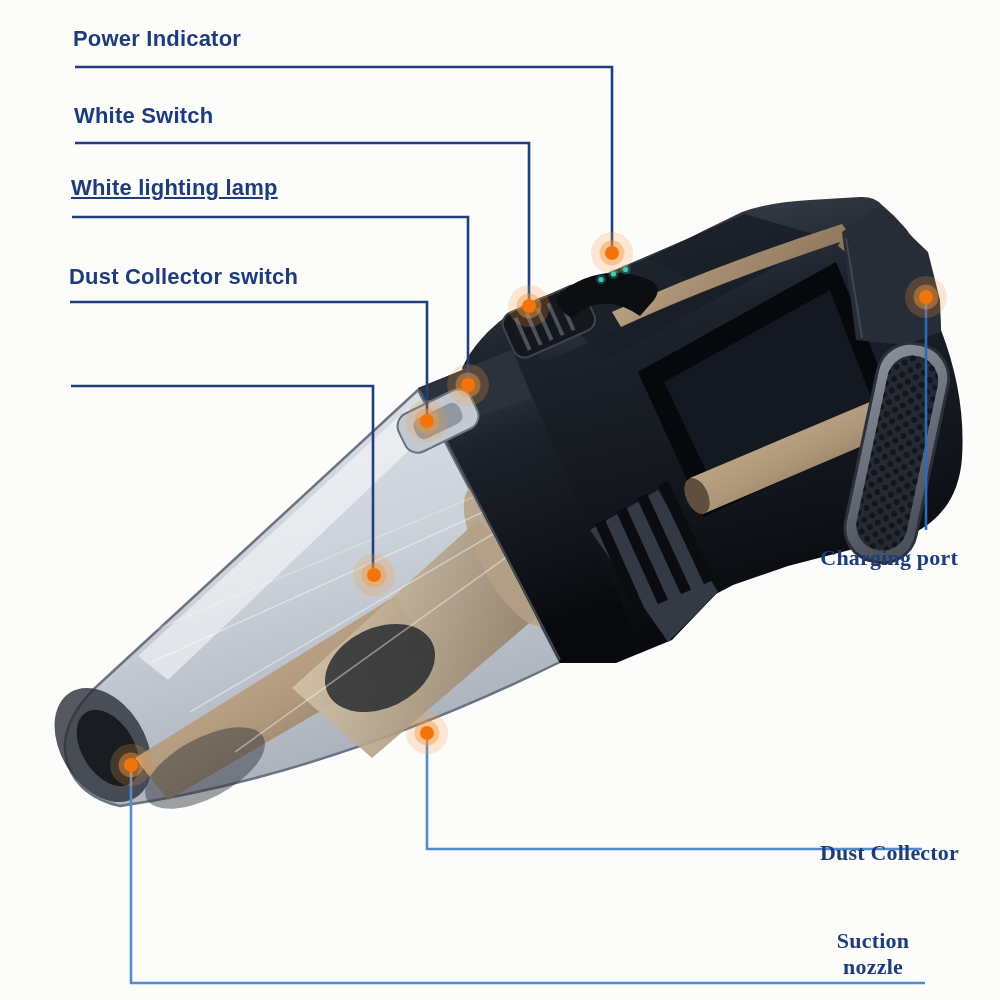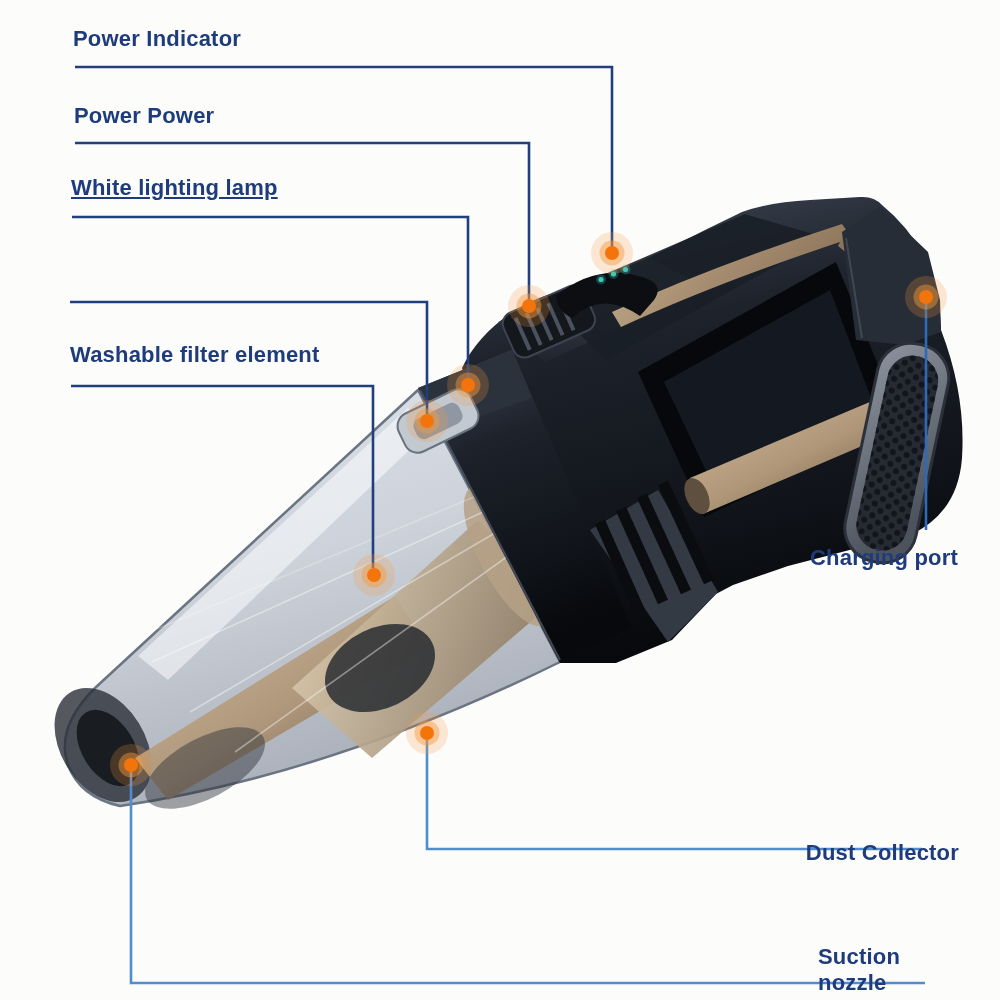--- a/index.html
+++ b/index.html
@@ -252,7 +252,7 @@
   </svg>
 
   <div class="label" id="lbl-power-indicator" style="left:73px;top:27px;">Power Indicator</div>
-  <div class="label" id="lbl-power-switch" style="left:74px;top:104px;">Power Power</div>
+  <div class="label" id="lbl-power-switch" style="left:74px;top:104px;">White Switch</div>
   <div class="label" id="lbl-white-lighting-lamp" style="left:71px;top:176px;text-decoration:underline;">White lighting lamp</div>
   <div class="label" id="lbl-washable-filter" style="left:70px;top:343px;">Washable filter element</div>
   <div class="label right" id="lbl-charging-port" style="right:42px;top:546px;">Charging port</div>

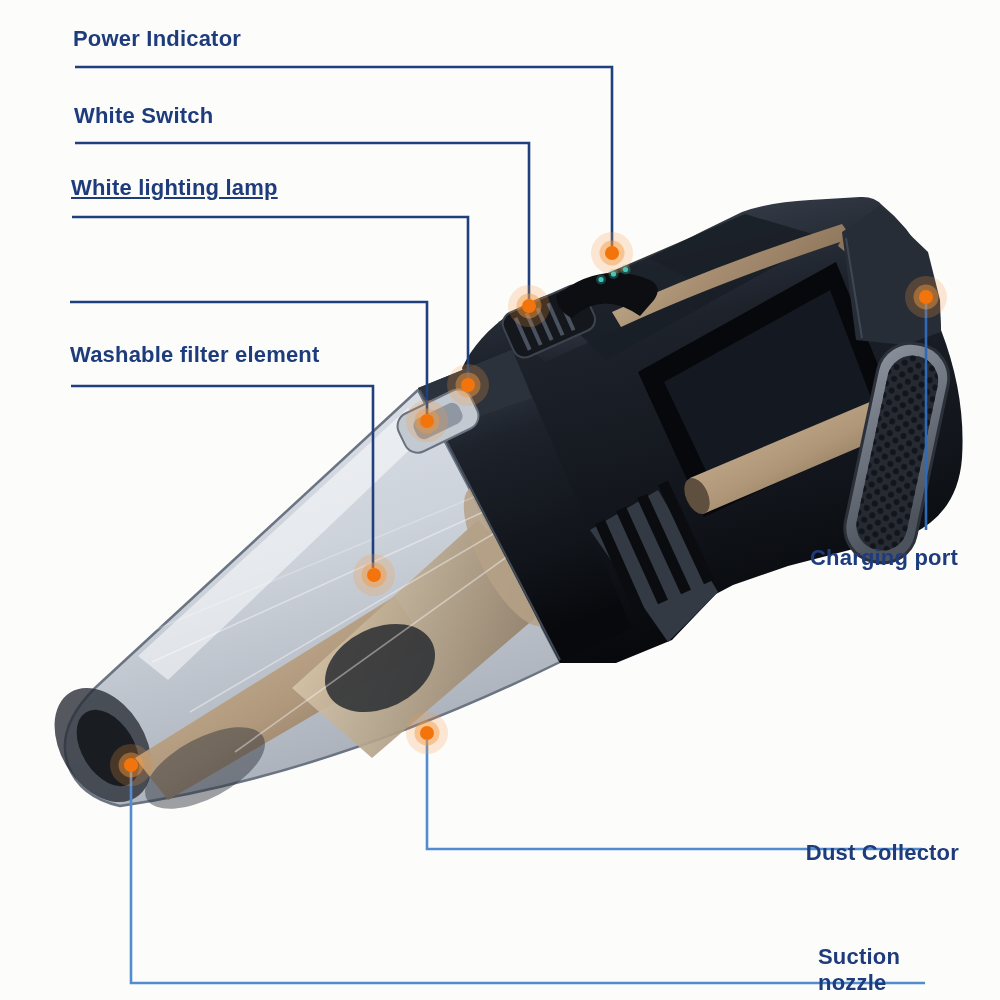--- a/index.html
+++ b/index.html
@@ -254,6 +254,7 @@
   <div class="label" id="lbl-power-indicator" style="left:73px;top:27px;">Power Indicator</div>
   <div class="label" id="lbl-power-switch" style="left:74px;top:104px;">White Switch</div>
   <div class="label" id="lbl-white-lighting-lamp" style="left:71px;top:176px;text-decoration:underline;">White lighting lamp</div>
+  <div class="label" id="lbl-dust-collector-switch" style="left:69px;top:265px;">Dust Collector switch</div>
   <div class="label" id="lbl-washable-filter" style="left:70px;top:343px;">Washable filter element</div>
   <div class="label right" id="lbl-charging-port" style="right:42px;top:546px;">Charging port</div>
   <div class="label right" id="lbl-dust-collector" style="right:41px;top:841px;">Dust Collector</div>

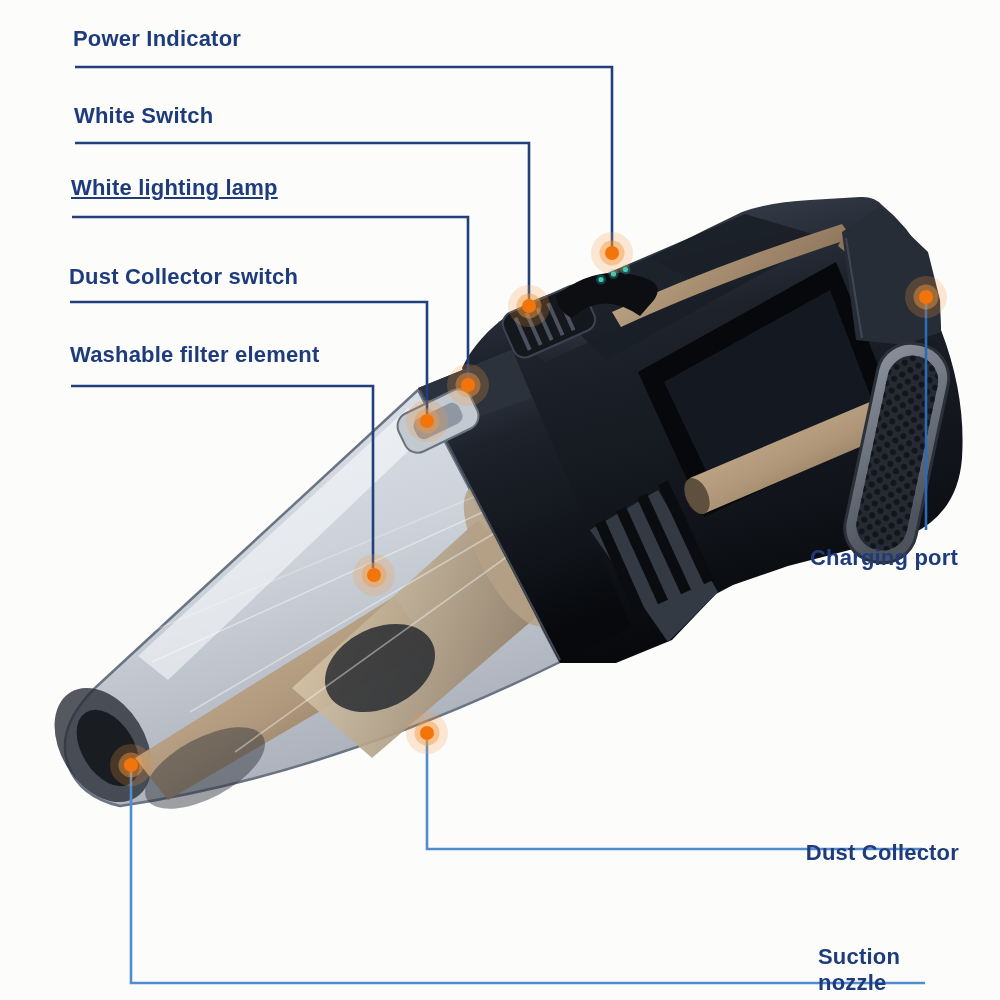--- a/index.html
+++ b/index.html
@@ -255,7 +255,6 @@
   <div class="label" id="lbl-power-switch" style="left:74px;top:104px;">White Switch</div>
   <div class="label" id="lbl-white-lighting-lamp" style="left:71px;top:176px;text-decoration:underline;">White lighting lamp</div>
   <div class="label" id="lbl-dust-collector-switch" style="left:69px;top:265px;">Dust Collector switch</div>
-  <div class="label" id="lbl-washable-filter" style="left:70px;top:343px;">Washable filter element</div>
   <div class="label right" id="lbl-charging-port" style="right:42px;top:546px;">Charging port</div>
   <div class="label right" id="lbl-dust-collector" style="right:41px;top:841px;">Dust Collector</div>
   <div class="label right" id="lbl-suction" style="right:72px;top:928px;">Suction nozzle</div>

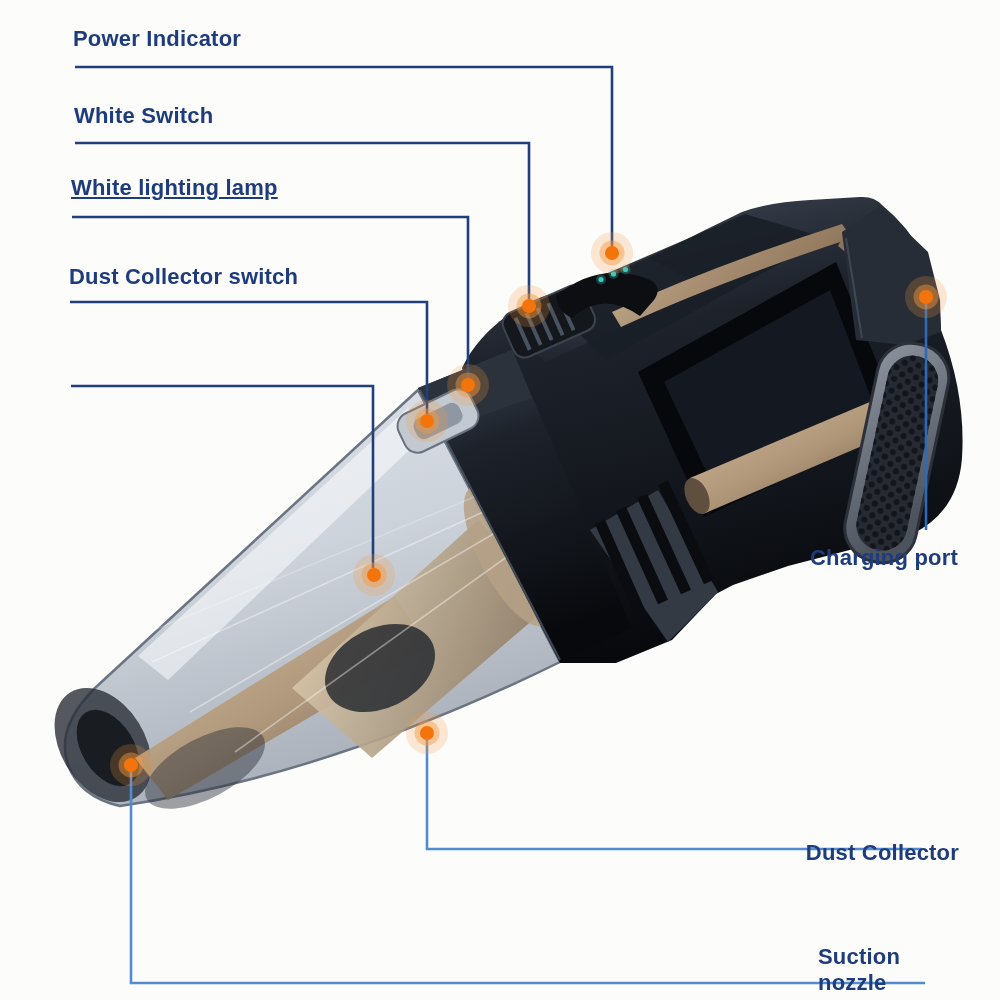--- a/index.html
+++ b/index.html
@@ -23,7 +23,7 @@
     letter-spacing:.2px;
     white-space:nowrap;
   }
-  .label.right{text-align:left;}
+  .label.right{text-align:center;font-family:Liberation Serif, serif;}
   #lbl-suction{white-space:normal;line-height:1.16;width:110px;margin-top:16px;}
   
   .cline{fill:none;stroke-width:2.6;}

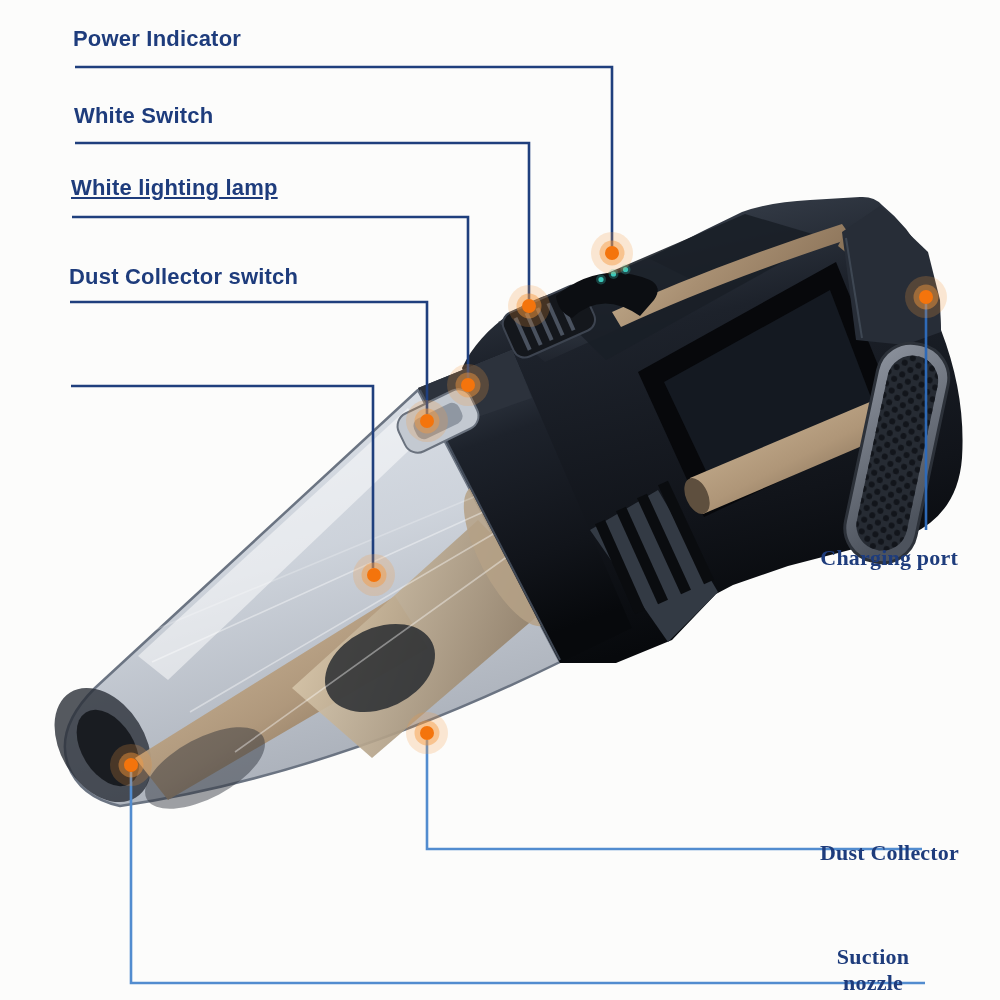--- a/index.html
+++ b/index.html
@@ -24,7 +24,7 @@
     white-space:nowrap;
   }
   .label.right{text-align:center;font-family:Liberation Serif, serif;}
-  #lbl-suction{white-space:normal;line-height:1.16;width:110px;margin-top:16px;}
+  #lbl-suction{white-space:normal;line-height:1.16;width:110px;}
   
   .cline{fill:none;stroke-width:2.6;}
   .cline.dark{stroke:var(--line-dark,#1f3f7d);}

